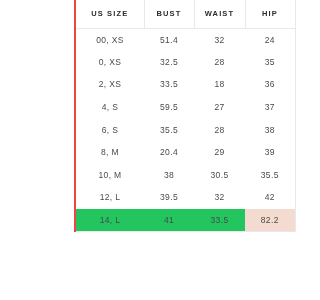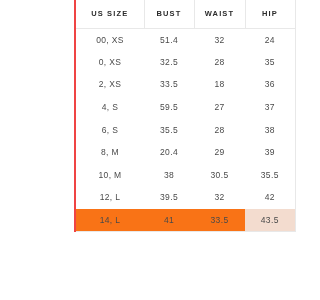--- a/index.html
+++ b/index.html
@@ -78,7 +78,7 @@
   }
 
   tbody tr.row-highlight {
-    background: #f97316;
+    background: #22c55e;
   }
 
   tbody tr.row-highlight td.cell-highlight {

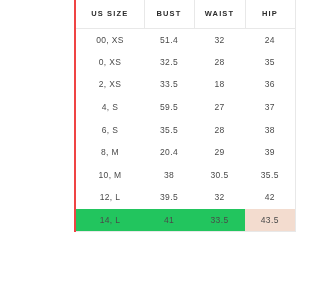--- a/index.html
+++ b/index.html
@@ -158,7 +158,7 @@
           <td>14, L</td>
           <td>41</td>
           <td>33.5</td>
-          <td class="cell-highlight">43.5</td>
+          <td class="cell-highlight">82.2</td>
         </tr>
       </tbody>
   </table>

